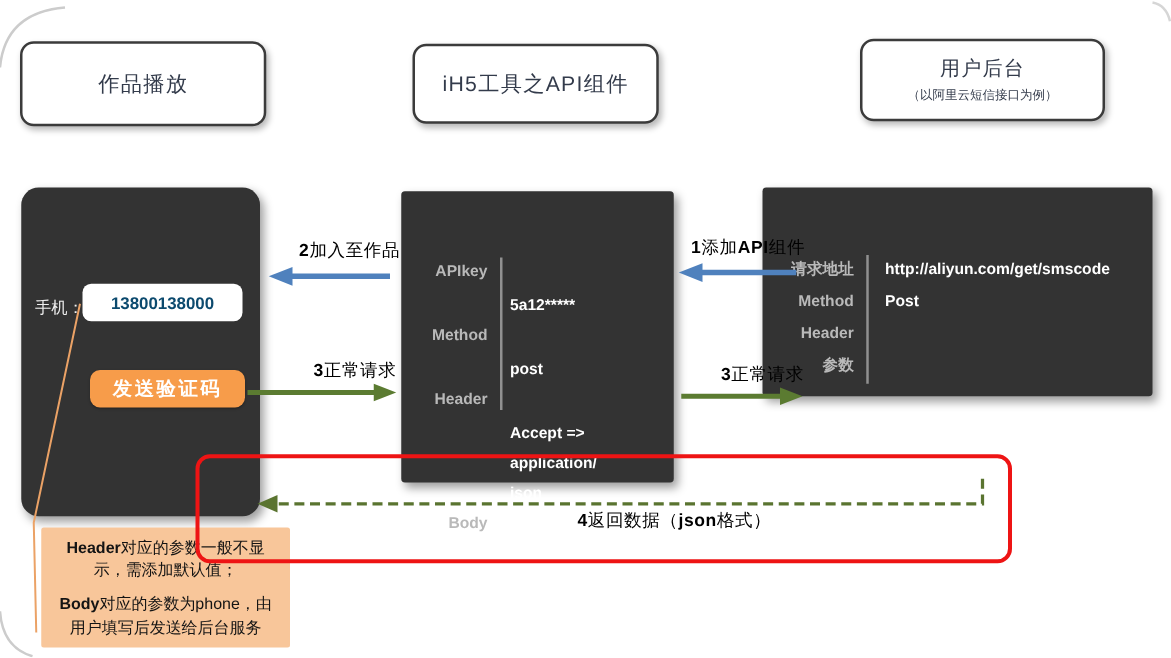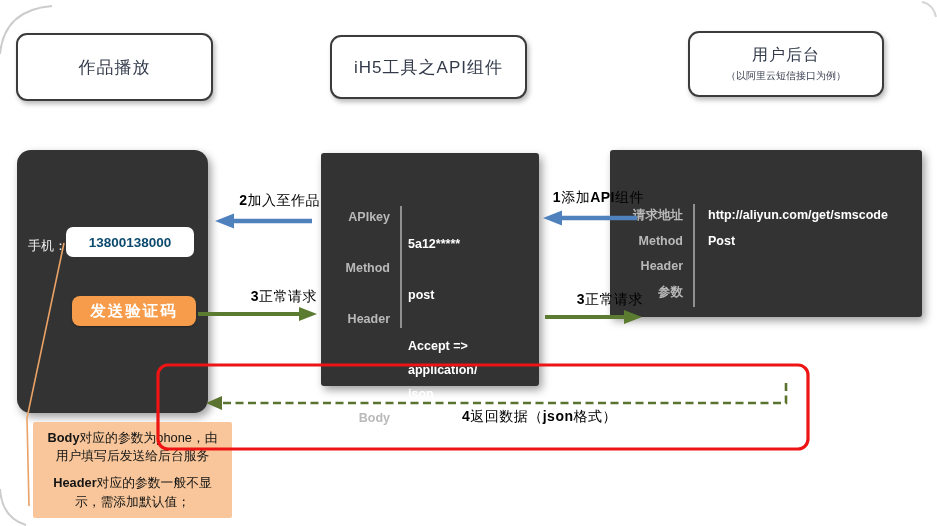--- a/index.html
+++ b/index.html
@@ -151,10 +151,10 @@
 <div class="flabel layer-txt" style="left:405px;top:408px;width:212px;"><span style="font-weight: bold;">4</span><span>返回数据（</span><span style="font-weight: bold;">json</span><span>格式）</span></div>
 
 <div class="note" style="left:33px;top:422px;width:199px;height:96px;">
+  <p><span style="font-weight: bold;">Header</span><span>对应的参数一般不显
+示，需添加默认值；</span></p>
   <p><span style="font-weight: bold;">Body</span><span>对应的参数为phone，由
 用户填写后发送给后台服务</span></p>
-  <p><span style="font-weight: bold;">Header</span><span>对应的参数一般不显
-示，需添加默认值；</span></p>
 </div>
 
 </body></html>

